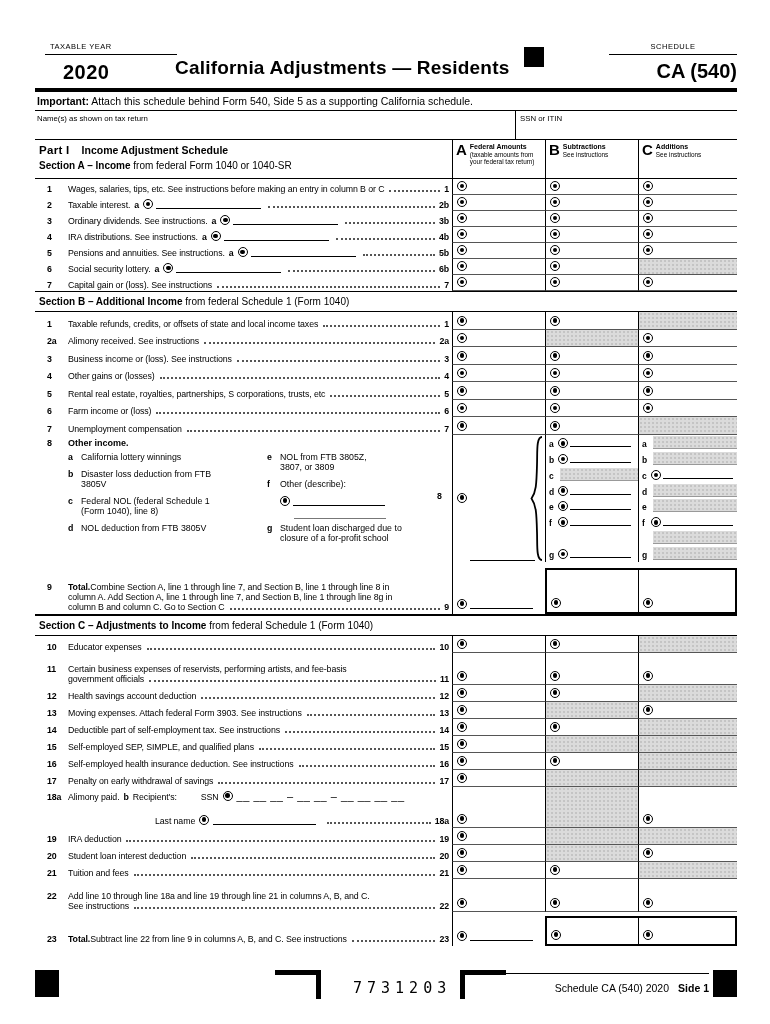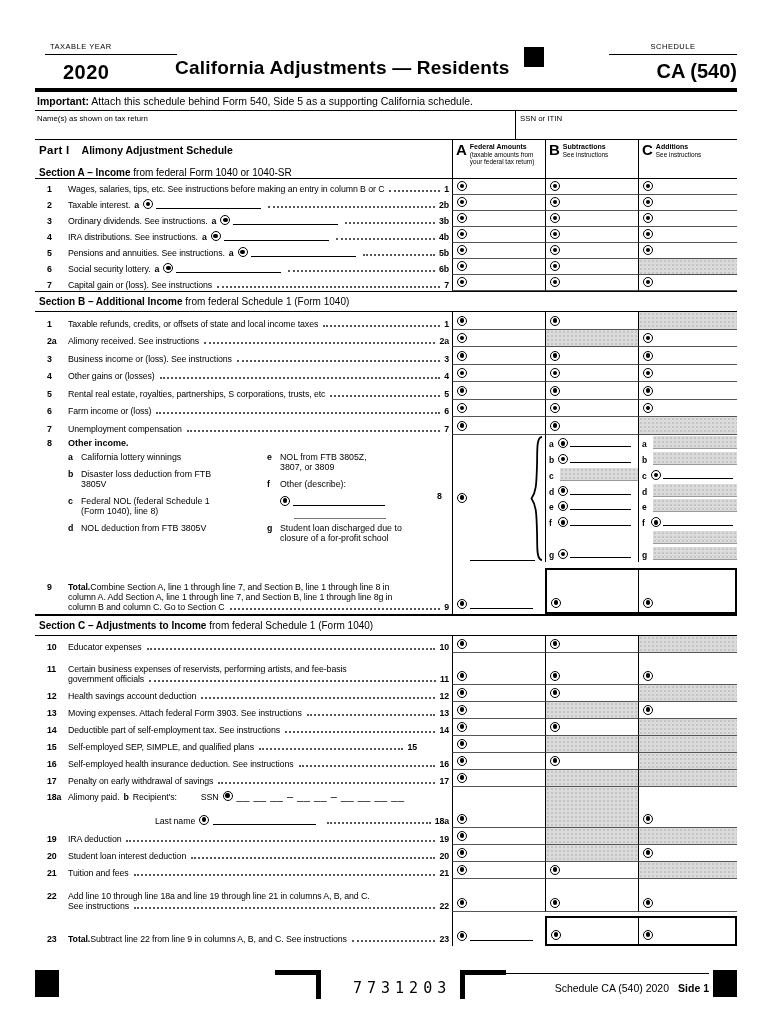--- a/index.html
+++ b/index.html
@@ -146,7 +146,7 @@
 
   <div class="part1-hdr">
     <div class="p1-left">
-      <div><span class="p1">Part I</span><span class="p1t">Alimony Adjustment Schedule</span></div>
+      <div><span class="p1">Part I</span><span class="p1t">Income Adjustment Schedule</span></div>
       <div class="secline"><span class="bld">Section A – Income</span><span> from federal Form 1040 or 1040-SR</span></div>
     </div>
     <div class="colhdrs">

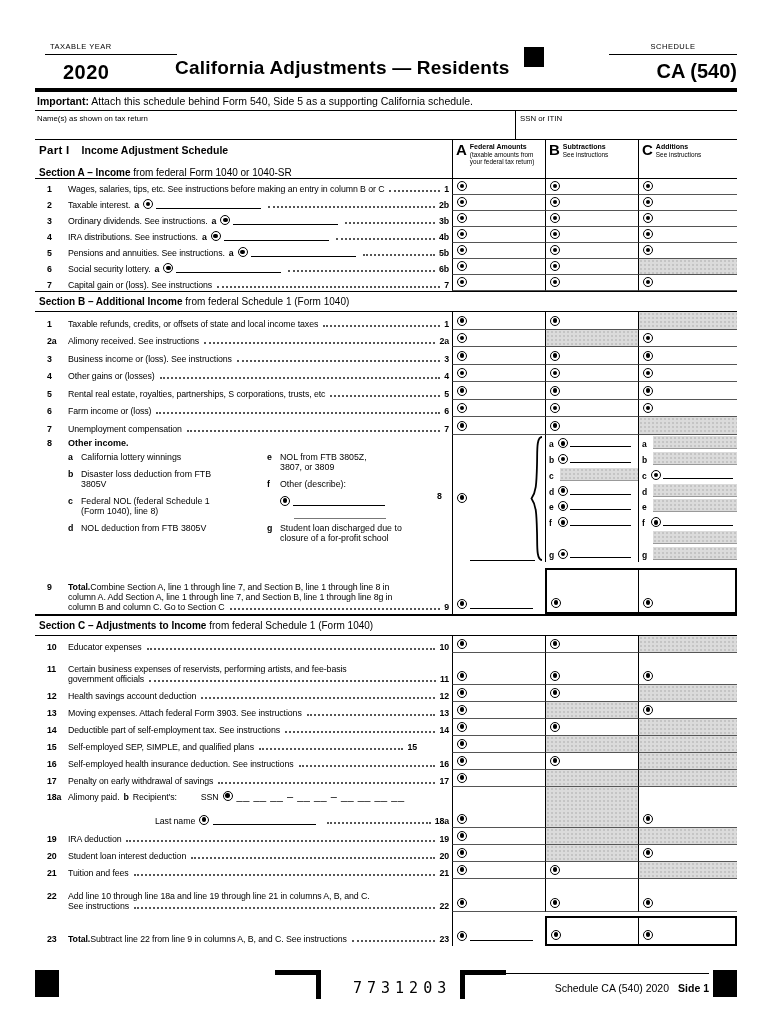--- a/index.html
+++ b/index.html
@@ -30,7 +30,7 @@
   .p1-left{flex:1;padding:4px 0 0 4px;}
   .p1{font-size:11.5px;font-weight:bold;letter-spacing:.3px;}
   .p1t{font-size:10.5px;font-weight:bold;margin-left:12px;}
-  .p1-left .secline{margin-top:11px;font-size:10px;}
+  .p1-left .secline{margin-top:4px;font-size:10px;}
   .colhdrs{display:flex;width:285px;flex:none;}
   .colhdr{border-left:1px solid #000;padding:2px 0 0 3px;display:flex;}
   .colhdr.w0,.colhdr.w1{width:93px;}

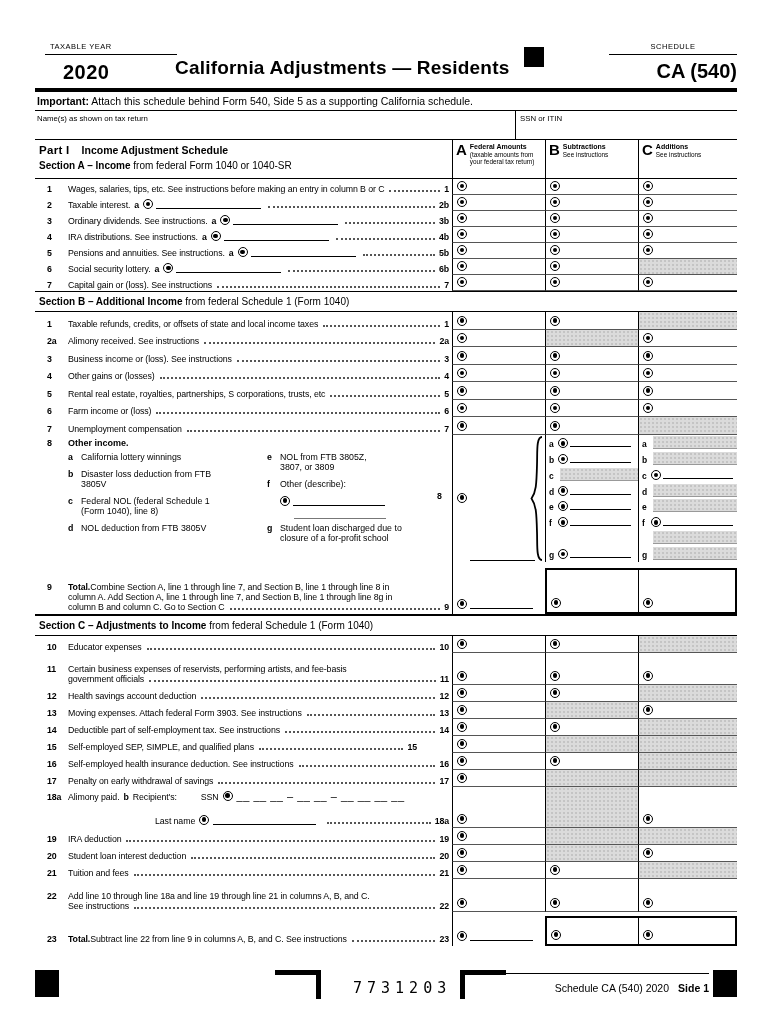--- a/index.html
+++ b/index.html
@@ -752,7 +752,7 @@
           <div class="cell w2 gray"></div>
         </div>
       </div>
-      <div class="frow" style="height: 17px; gap: 32px;">
+      <div class="frow" style="height: 17px;">
         <div class="dwrap">
           <div class="dline">
             <span class="num">15</span>

